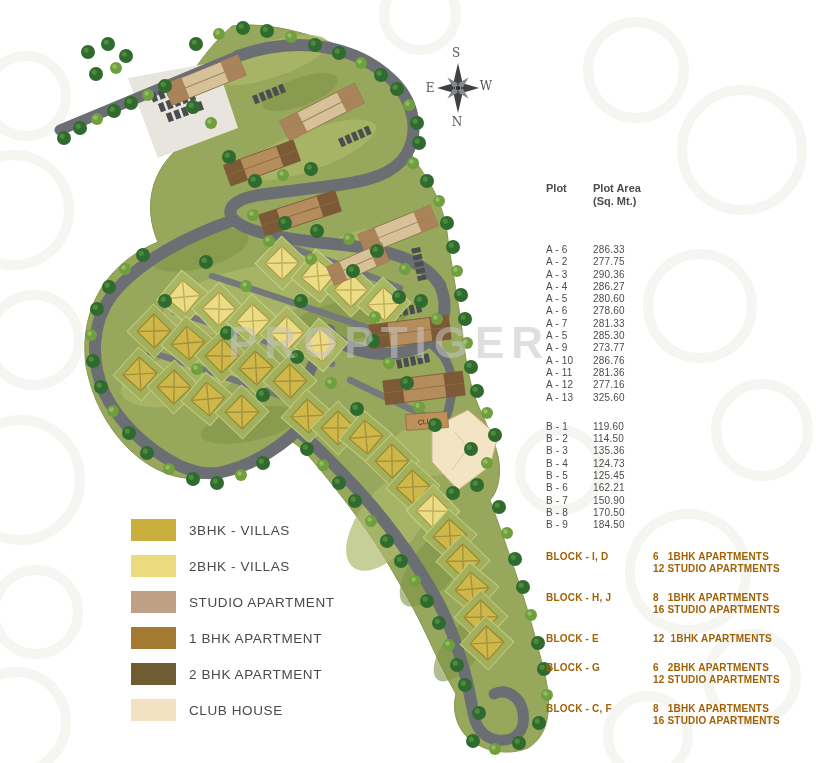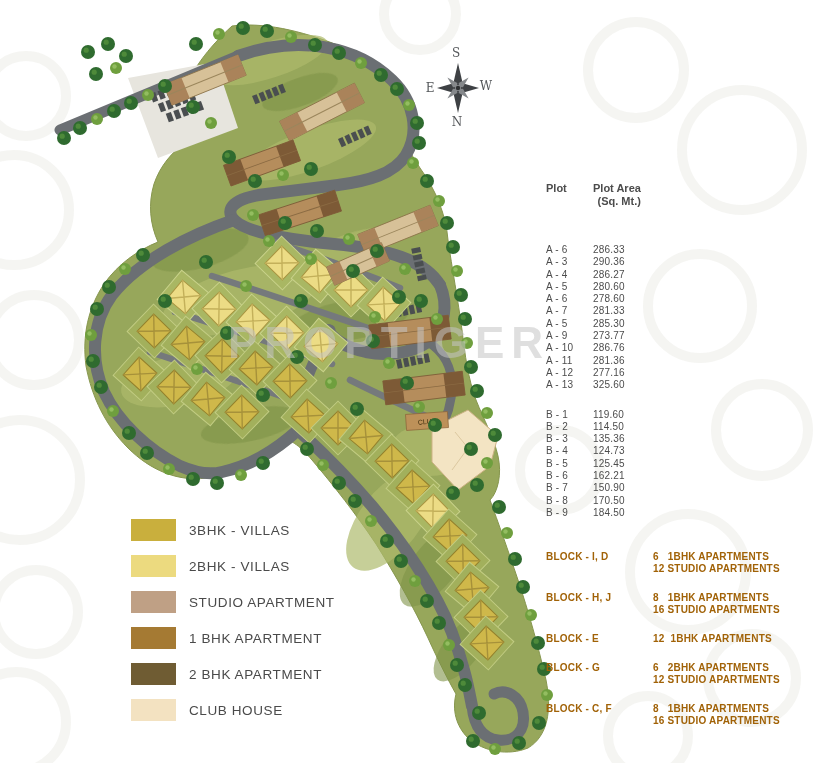--- a/index.html
+++ b/index.html
@@ -12,7 +12,7 @@
   .ptable{position:absolute;left:546px;top:182px;width:250px;color:#4c4c4c;z-index:6;}
   .phead{display:flex;font-weight:bold;font-size:11px;line-height:13px;margin-bottom:36px;}
   .phc1{width:47px;}
-  .phc2{white-space:pre-line;text-align:right;}
+  .phc2{white-space:pre-line;}
   .prow{display:flex;font-size:10px;line-height:12.3px;letter-spacing:.2px;}
   .pc1{width:47px;}
   .groupB{margin-top:17px;}

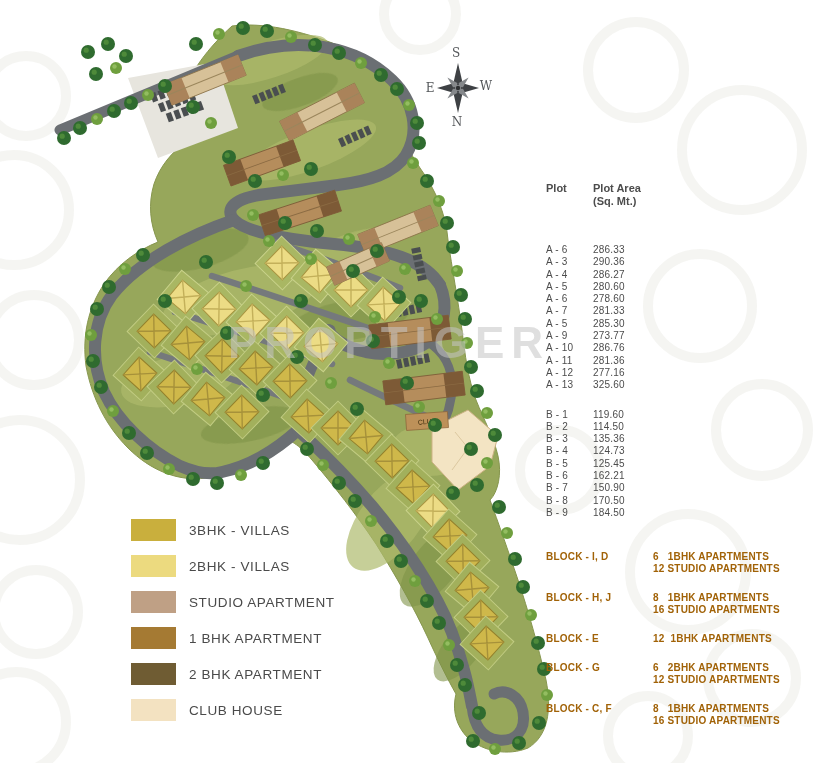--- a/index.html
+++ b/index.html
@@ -410,6 +410,10 @@
           <span class="pc2">286.33</span>
         </div>
 
+        <div class="prow">
+          <span class="pc1">A - 2</span>
+          <span class="pc2">277.75</span>
+        </div>
 
         <div class="prow">
           <span class="pc1">A - 3</span>

